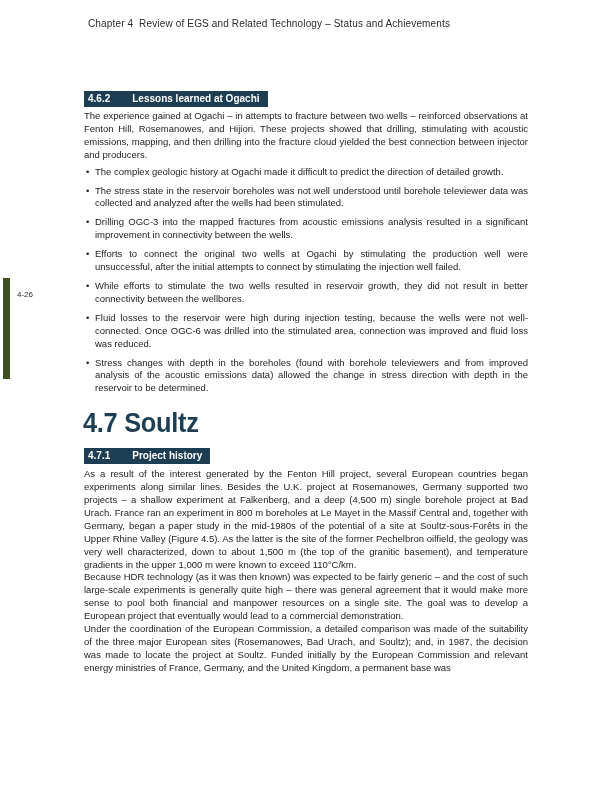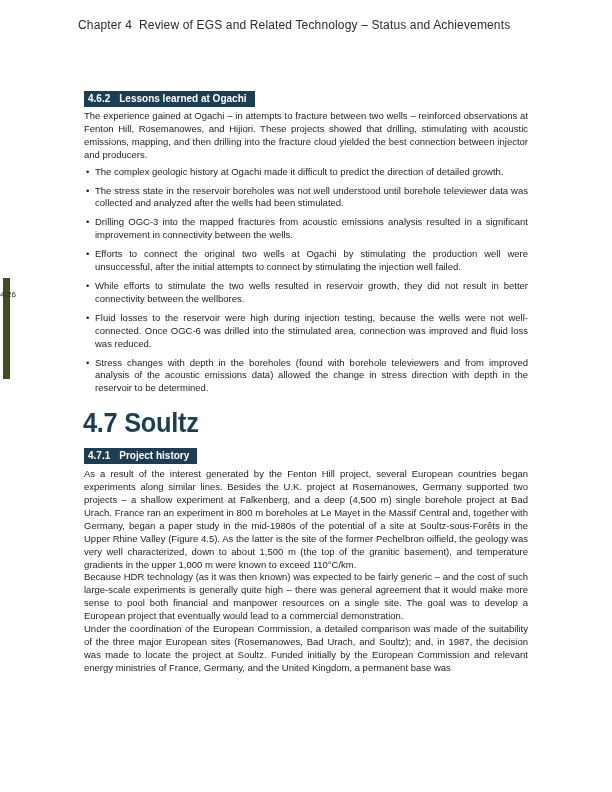--- a/index.html
+++ b/index.html
@@ -18,8 +18,8 @@
   .running-header {
     position: absolute;
     top: 18px;
-    left: 78px;
-    font-size: 12px;
+    left: 88px;
+    font-size: 10px;
     letter-spacing: 0.15px;
     color: #2b2b2b;
     white-space: pre;

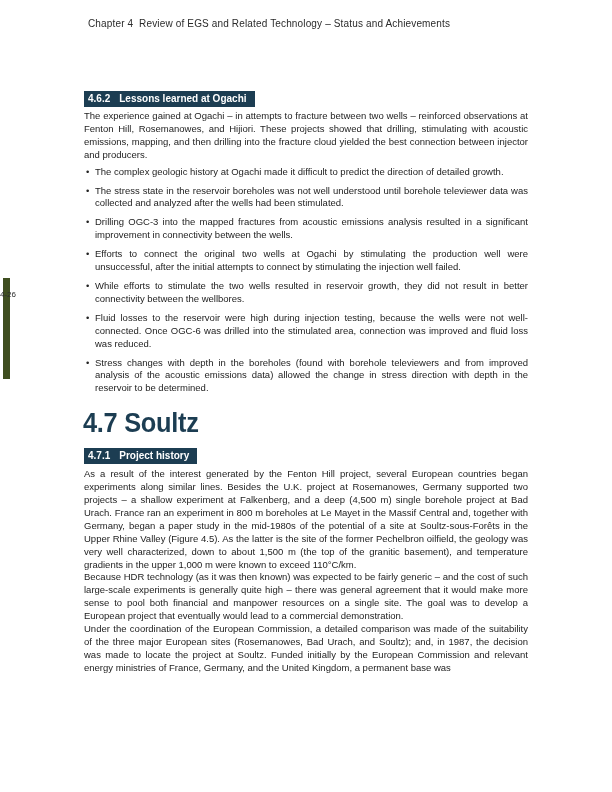--- a/index.html
+++ b/index.html
@@ -56,7 +56,7 @@
     line-height: 10px;
   }
   .section-bar .sec-num {
-    margin-right: 9px;
+    margin-right: 22px;
   }
   .para {
     font-size: 9.5px;

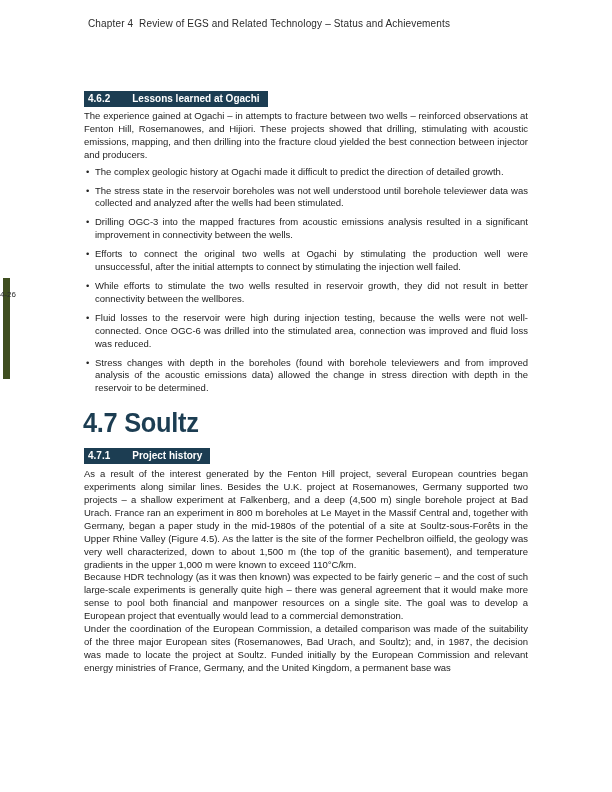--- a/index.html
+++ b/index.html
@@ -34,7 +34,7 @@
   }
   .page-number {
     position: absolute;
-    left: 0;
+    left: 17px;
     top: 290px;
     font-size: 8px;
     color: #2b2b2b;

